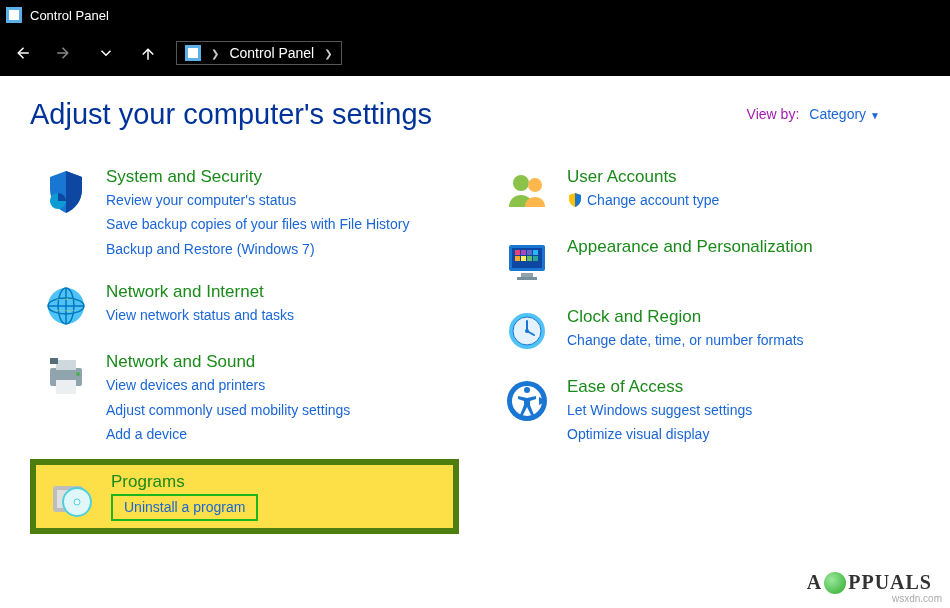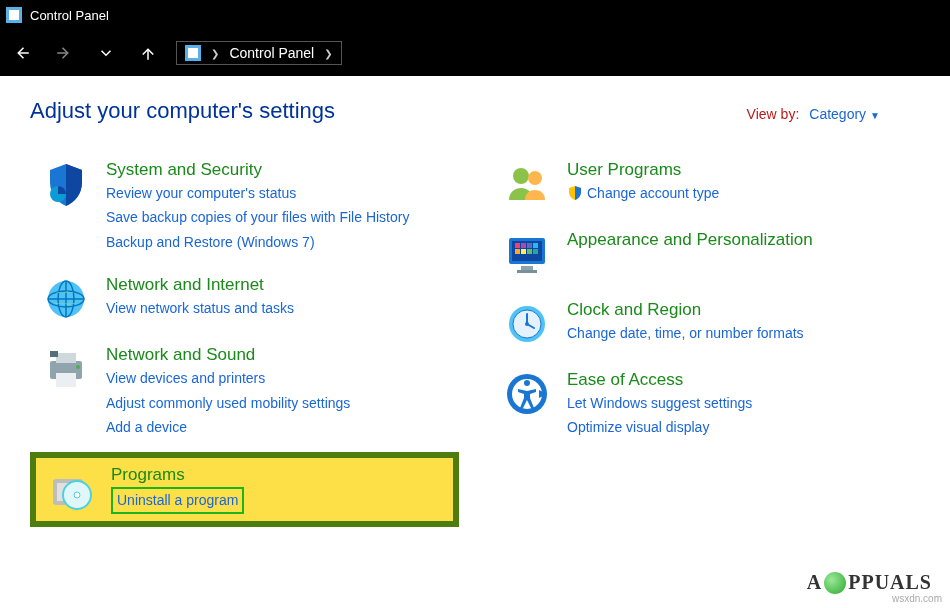--- a/index.html
+++ b/index.html
@@ -33,7 +33,7 @@
   
   .content { padding:22px 30px 10px 30px; position:relative; }
   .header-row { display:flex; justify-content:space-between; align-items:flex-start; margin-bottom:28px; }
-  .page-title { color:#003399; font-size:22px; font-weight:400; margin:0; }
+  .page-title { color:#003399; font-size:29px; font-weight:400; margin:0; }
   .viewby { font-size:14px; display:flex; align-items:center; gap:10px; margin-top:8px; margin-right:40px; }
   .viewby-label { color:#b91c1c; }
   .viewby-value { color:#1a66d6; cursor:pointer; }

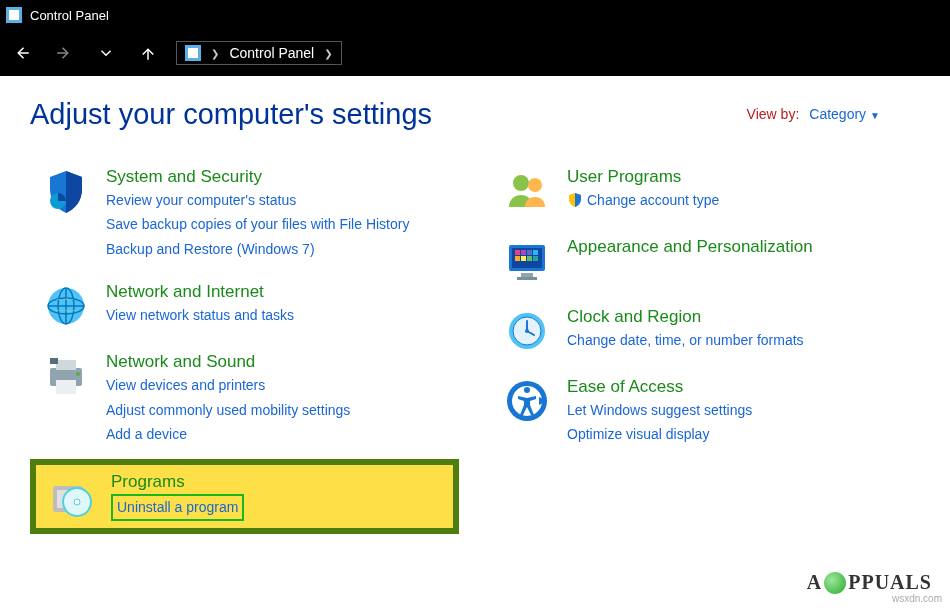--- a/index.html
+++ b/index.html
@@ -35,7 +35,7 @@
   .header-row { display:flex; justify-content:space-between; align-items:flex-start; margin-bottom:28px; }
   .page-title { color:#003399; font-size:29px; font-weight:400; margin:0; }
   .viewby { font-size:14px; display:flex; align-items:center; gap:10px; margin-top:8px; margin-right:40px; }
-  .viewby-label { color:#b91c1c; }
+  .viewby-label { color:#a21caf; }
   .viewby-value { color:#1a66d6; cursor:pointer; }
   .viewby-value .dd { font-size:10px; margin-left:4px; }
 

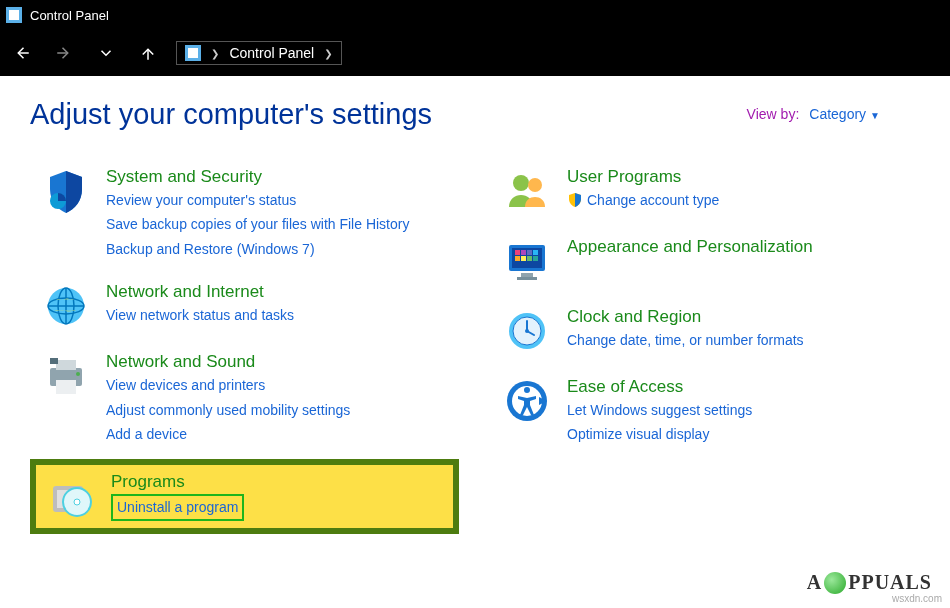--- a/index.html
+++ b/index.html
@@ -193,7 +193,7 @@
             </svg>
         </div>
         <div class="cat-body">
-          <span class="cat-title">User Programs</span>
+          <span class="cat-title">User Accounts</span>
           <span class="cat-link">
             <span class="shield-mini">
               <svg viewBox="0 0 16 16">

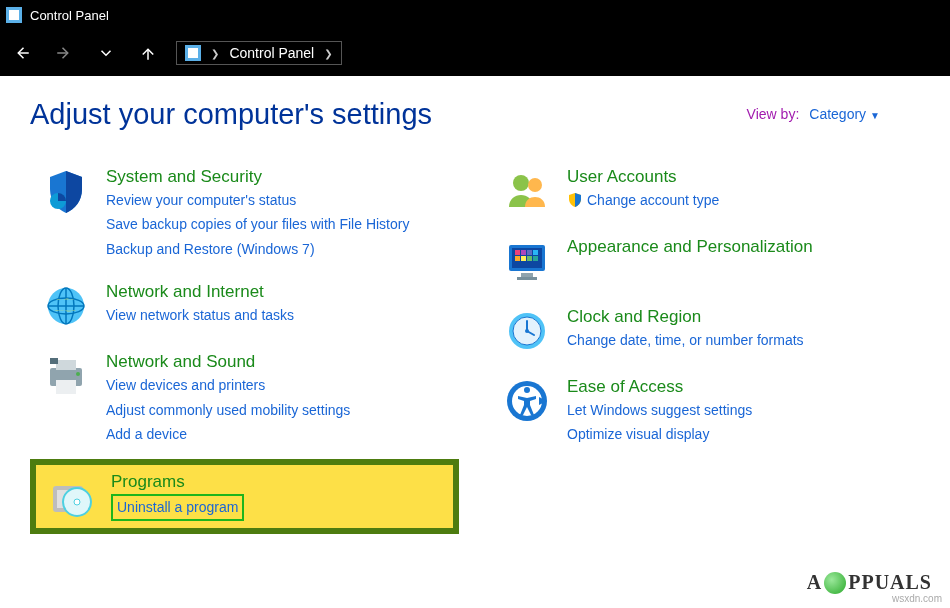--- a/index.html
+++ b/index.html
@@ -49,7 +49,7 @@
   .cat-body { display:flex; flex-direction:column; gap:2px; }
   .cat-title { color:#1a8a1a; font-size:17px; font-weight:400; cursor:pointer; }
   .cat-link { color:#1a66d6; font-size:14px; cursor:pointer; display:flex; align-items:center; gap:4px; line-height:1.6; }
-  .cat-link.boxed { border:2px solid #1db51d; display:inline-block; padding:0 4px; }
+  .cat-link.boxed { border:2px solid #1db51d; display:inline-block; padding:0 11px; }
   .shield-mini { display:inline-flex; }
   .shield-mini svg { width:16px; height:16px; }
 

